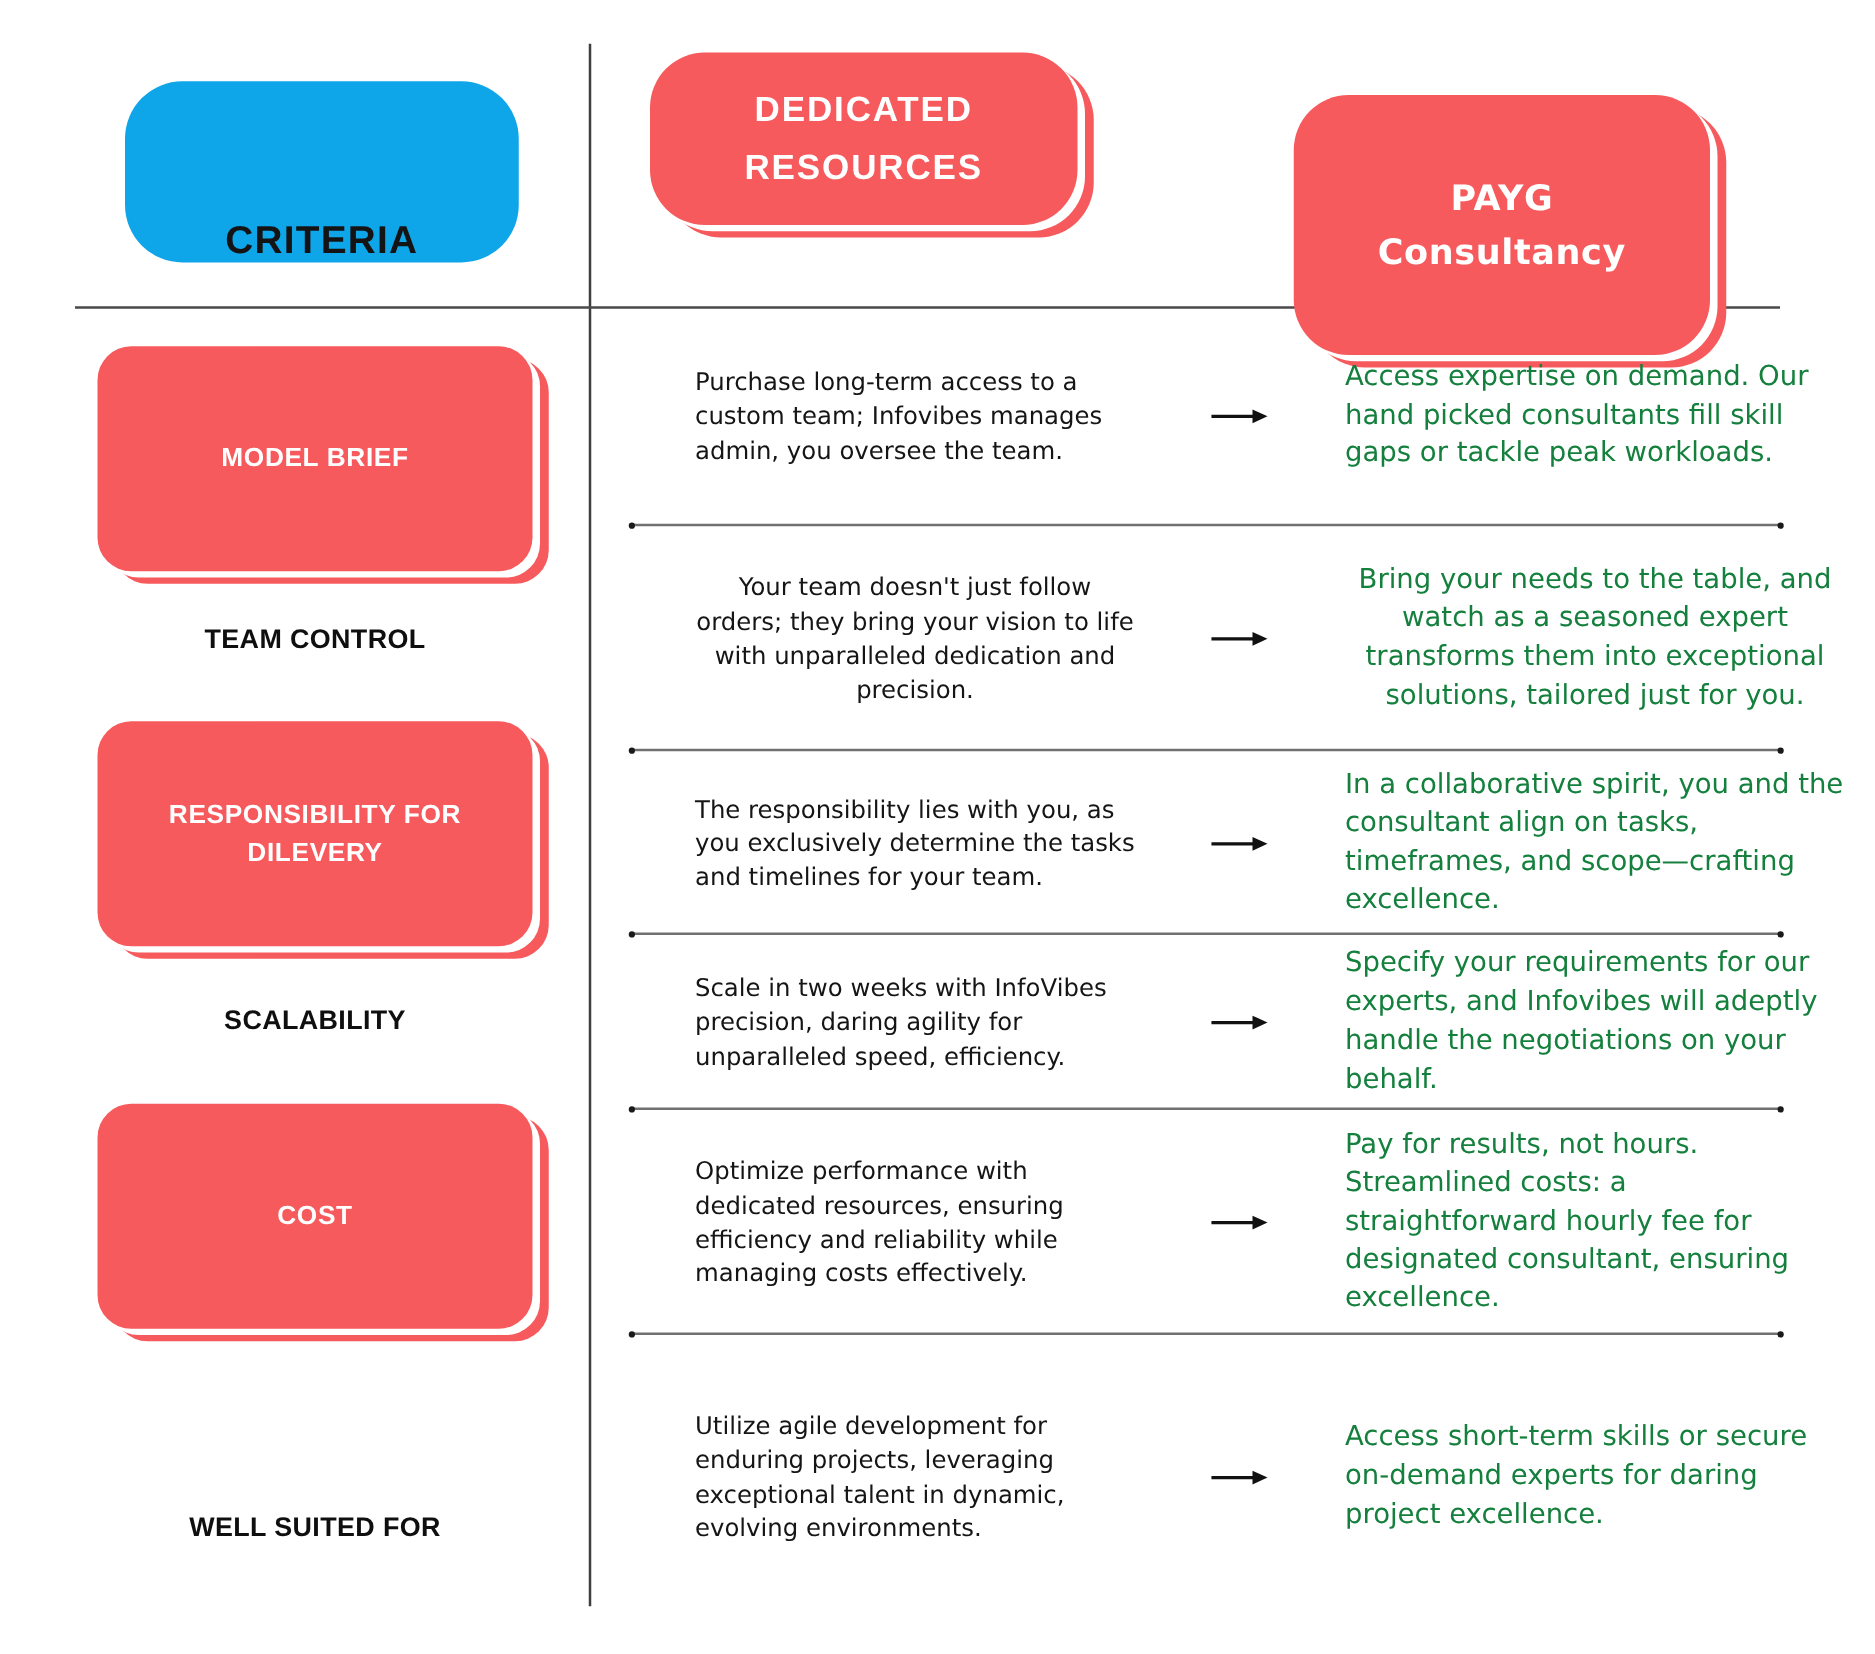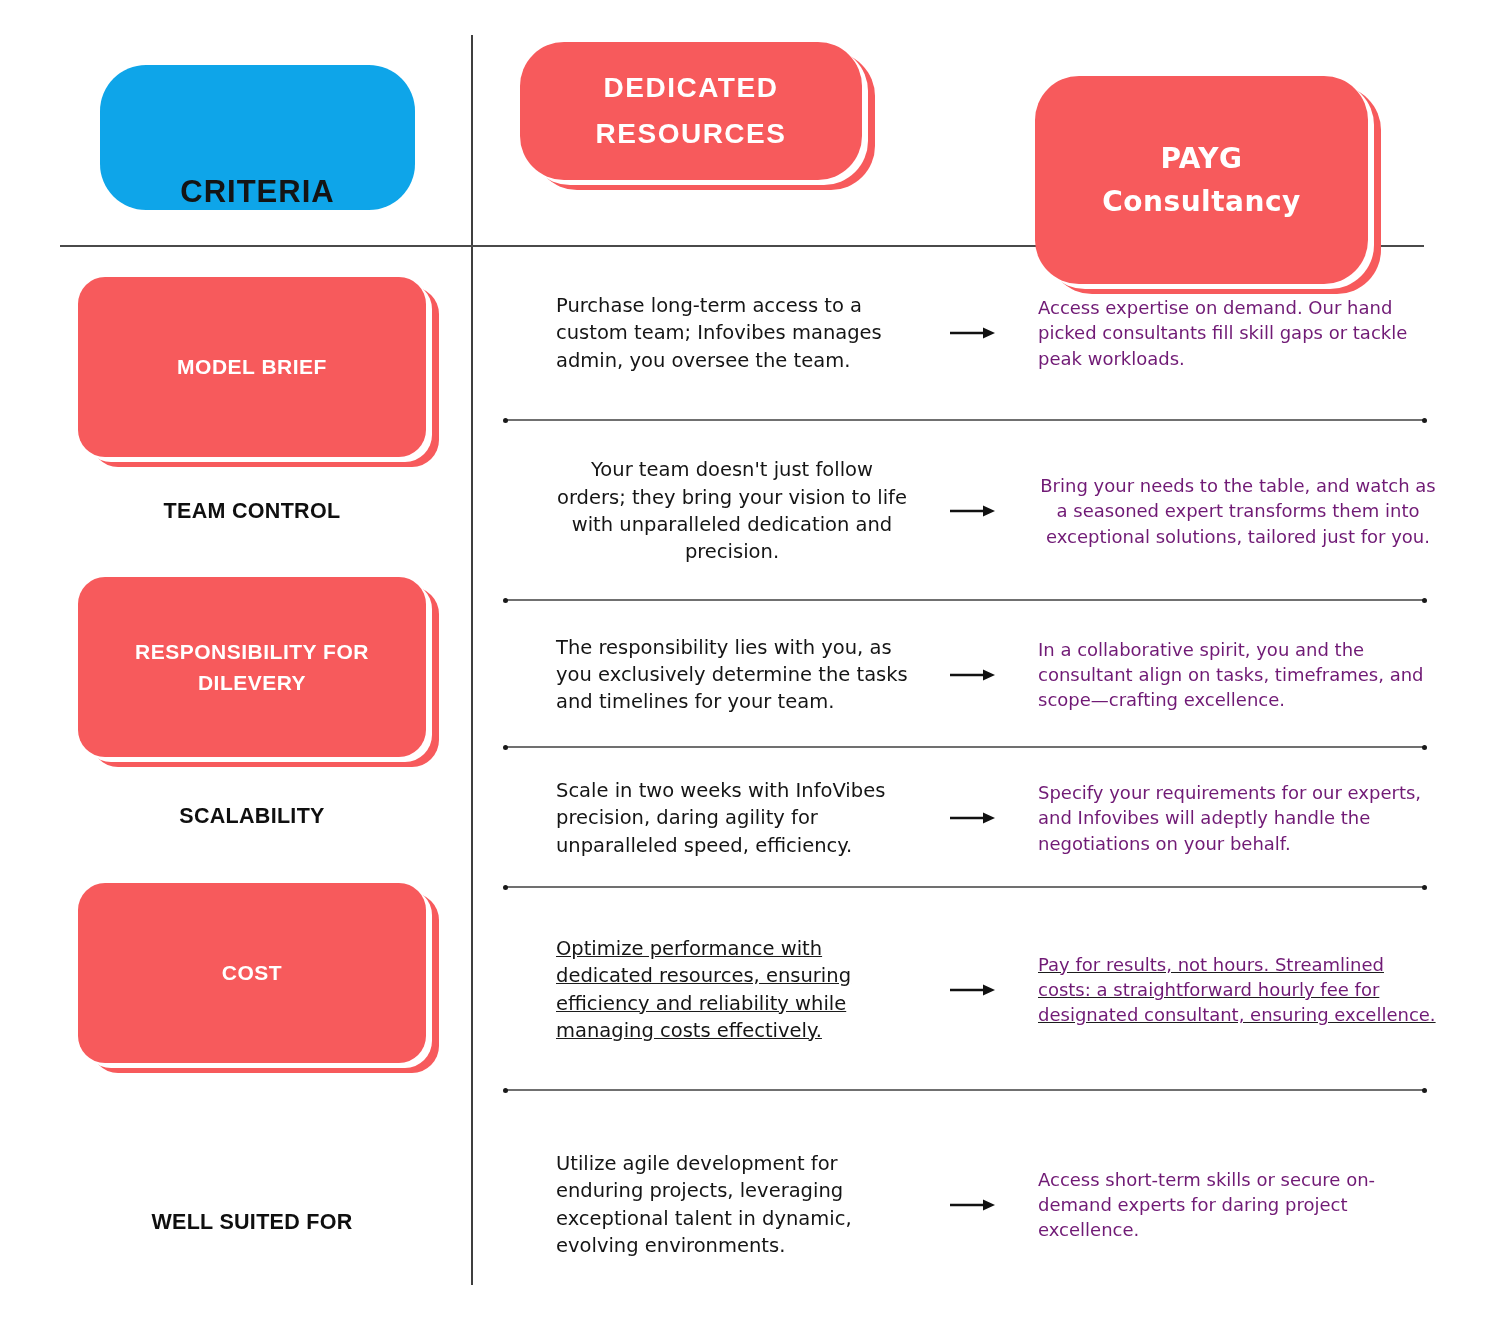--- a/index.html
+++ b/index.html
@@ -72,7 +72,7 @@
     width:352px;margin-left:84px;font-size:19.5px;line-height:1.4;color:#151515;
   }
   .payg-text{
-    width:400px;margin-right:62px;font-size:18px;line-height:1.4;color:#701a75;
+    width:400px;margin-right:24px;font-size:22px;line-height:1.4;color:#15803d;
   }
   .arrow-cell{flex:1;display:flex;align-items:center;justify-content:center;}
   .arrow-cell svg{display:block;}

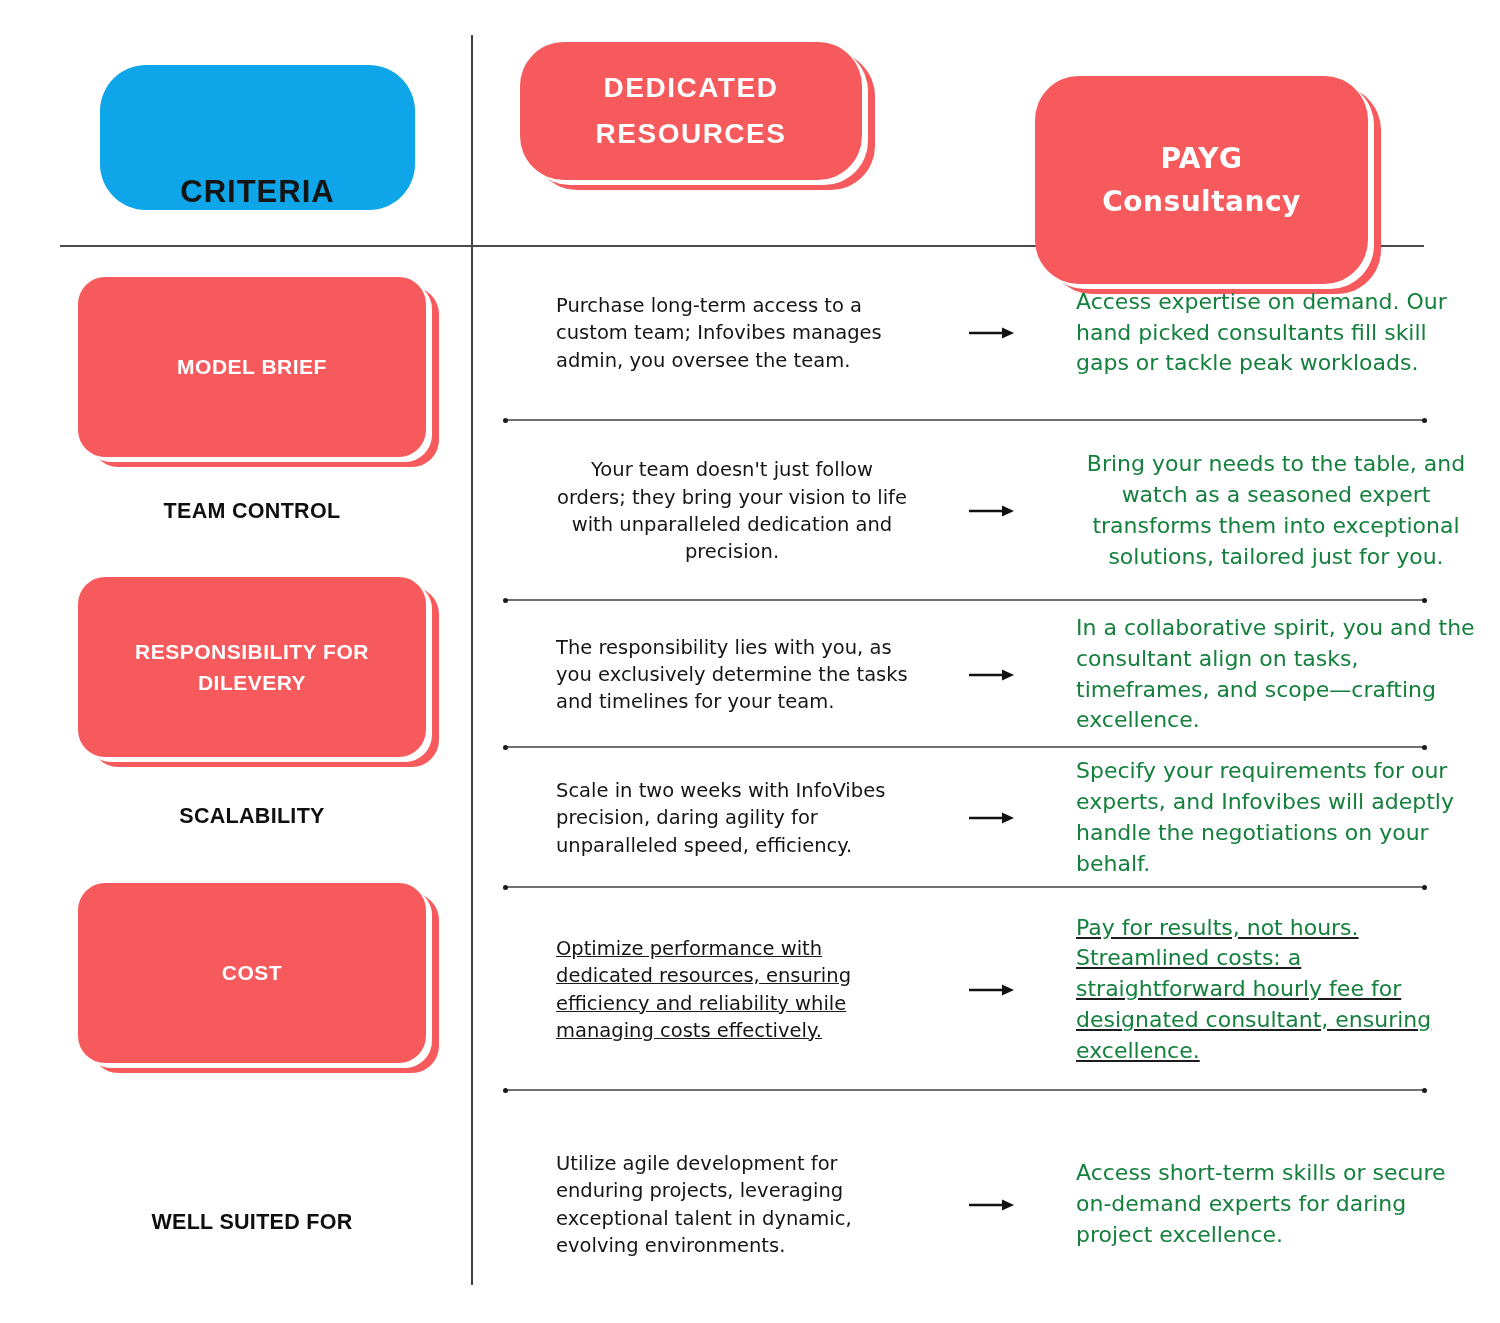--- a/index.html
+++ b/index.html
@@ -67,7 +67,7 @@
   .rows{position:absolute;left:472px;top:245px;width:1028px;}
   .band{position:relative;display:flex;align-items:center;}
   .b1{height:176px;} .b2{height:180px;text-align:center;} .b3{height:147px;}
-  .b4{height:140px;} .b5{height:203px;text-decoration:underline;} .b6{height:227px;}
+  .b4{height:140px;} .b5{height:180px;} .b6{height:227px;}
   .ded-text{
     width:352px;margin-left:84px;font-size:19.5px;line-height:1.4;color:#151515;
   }

